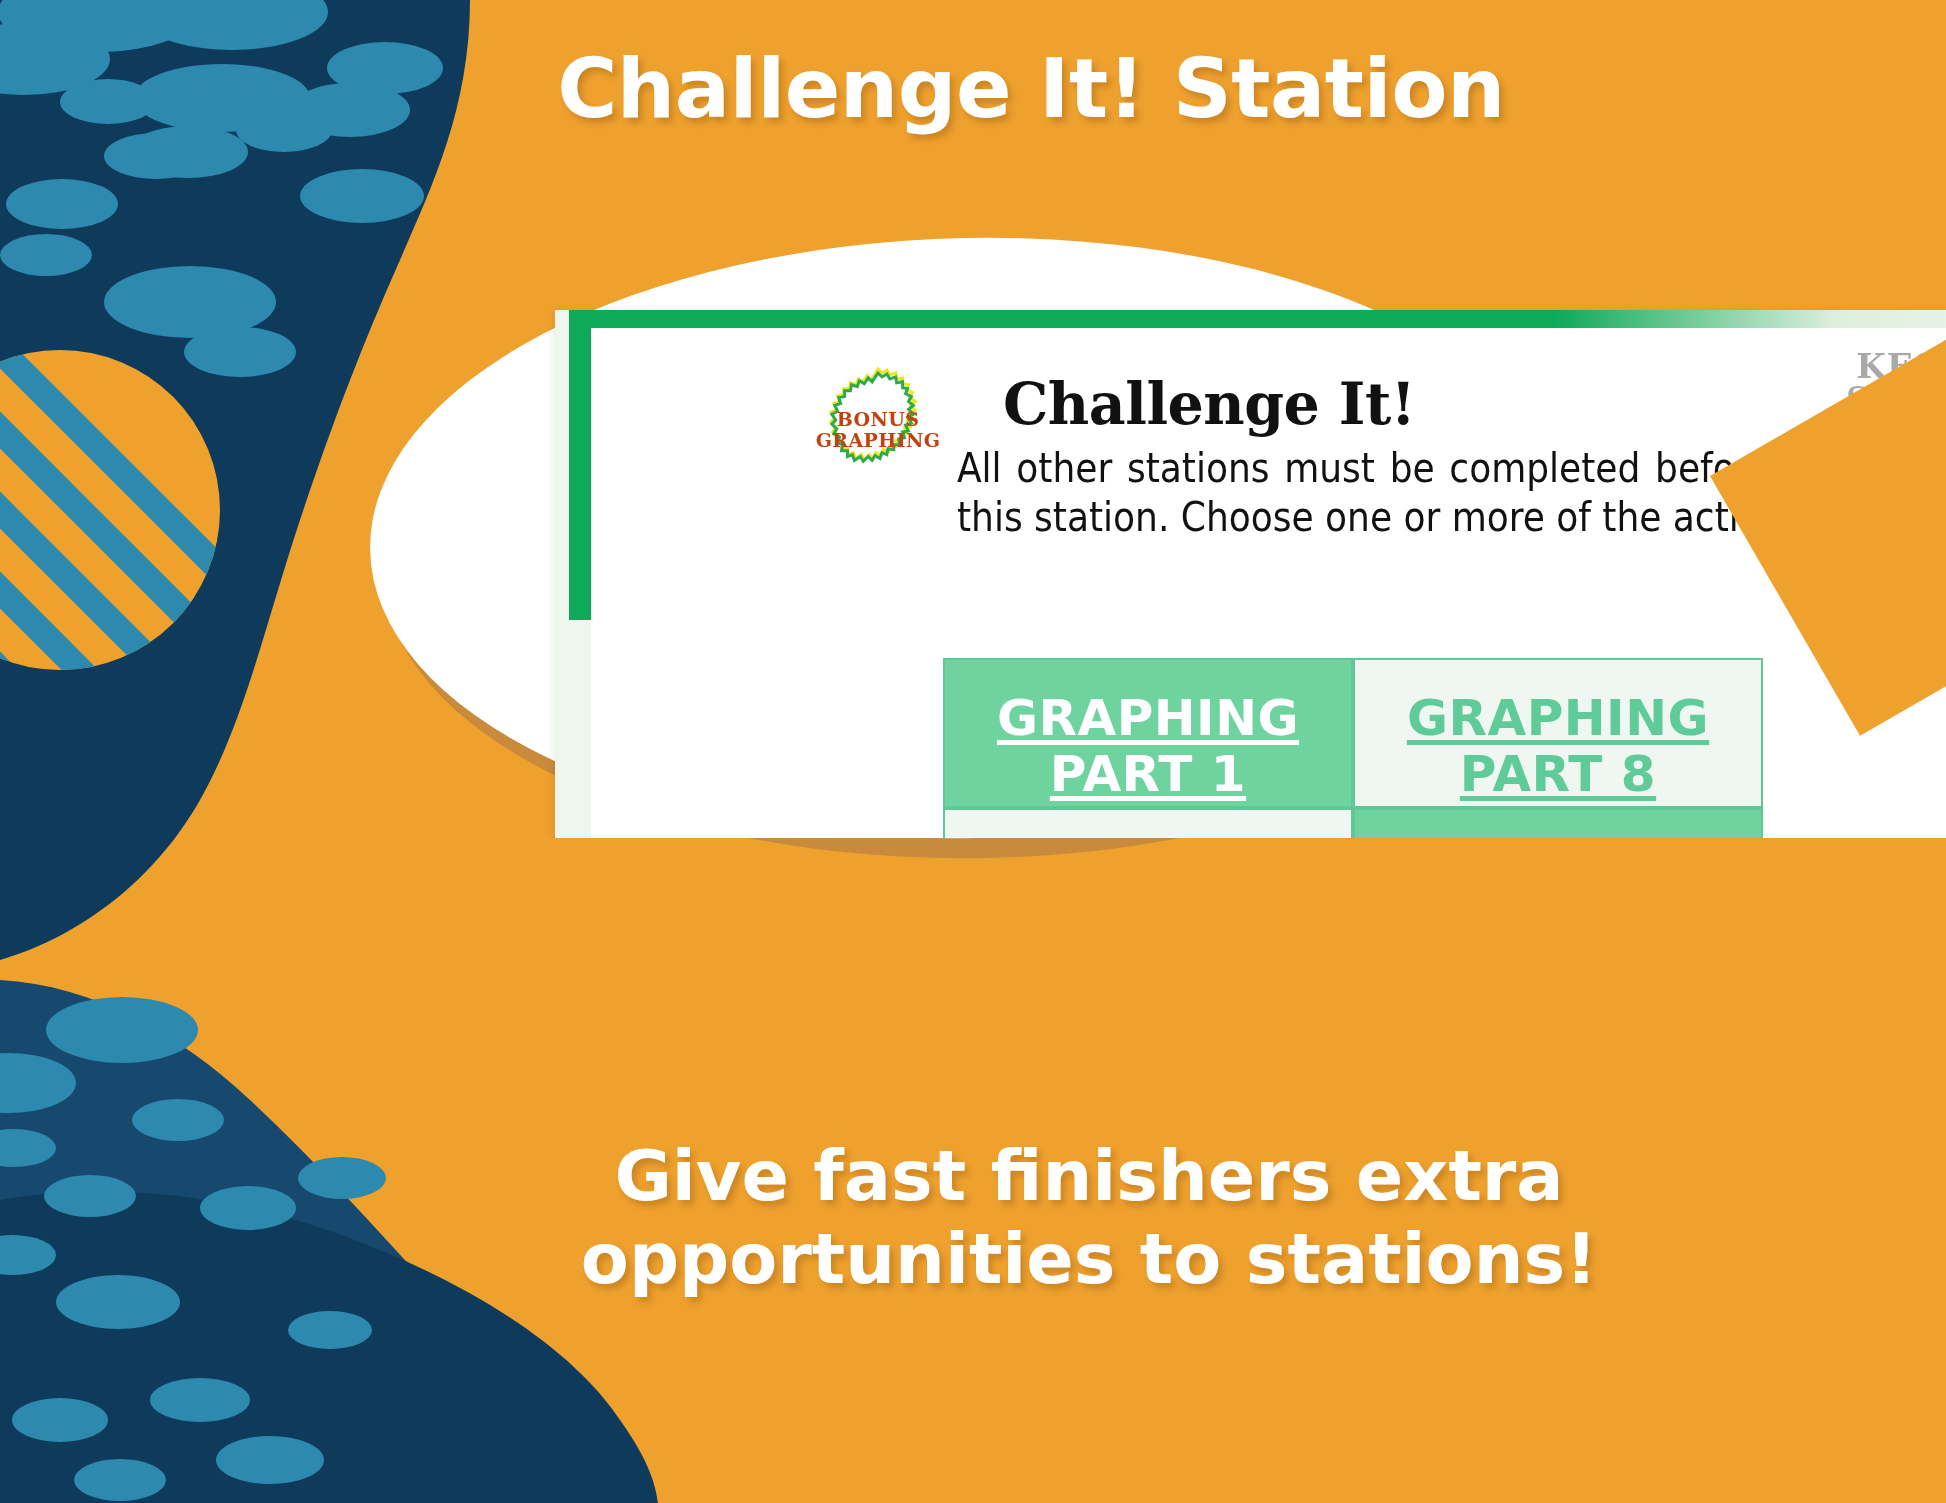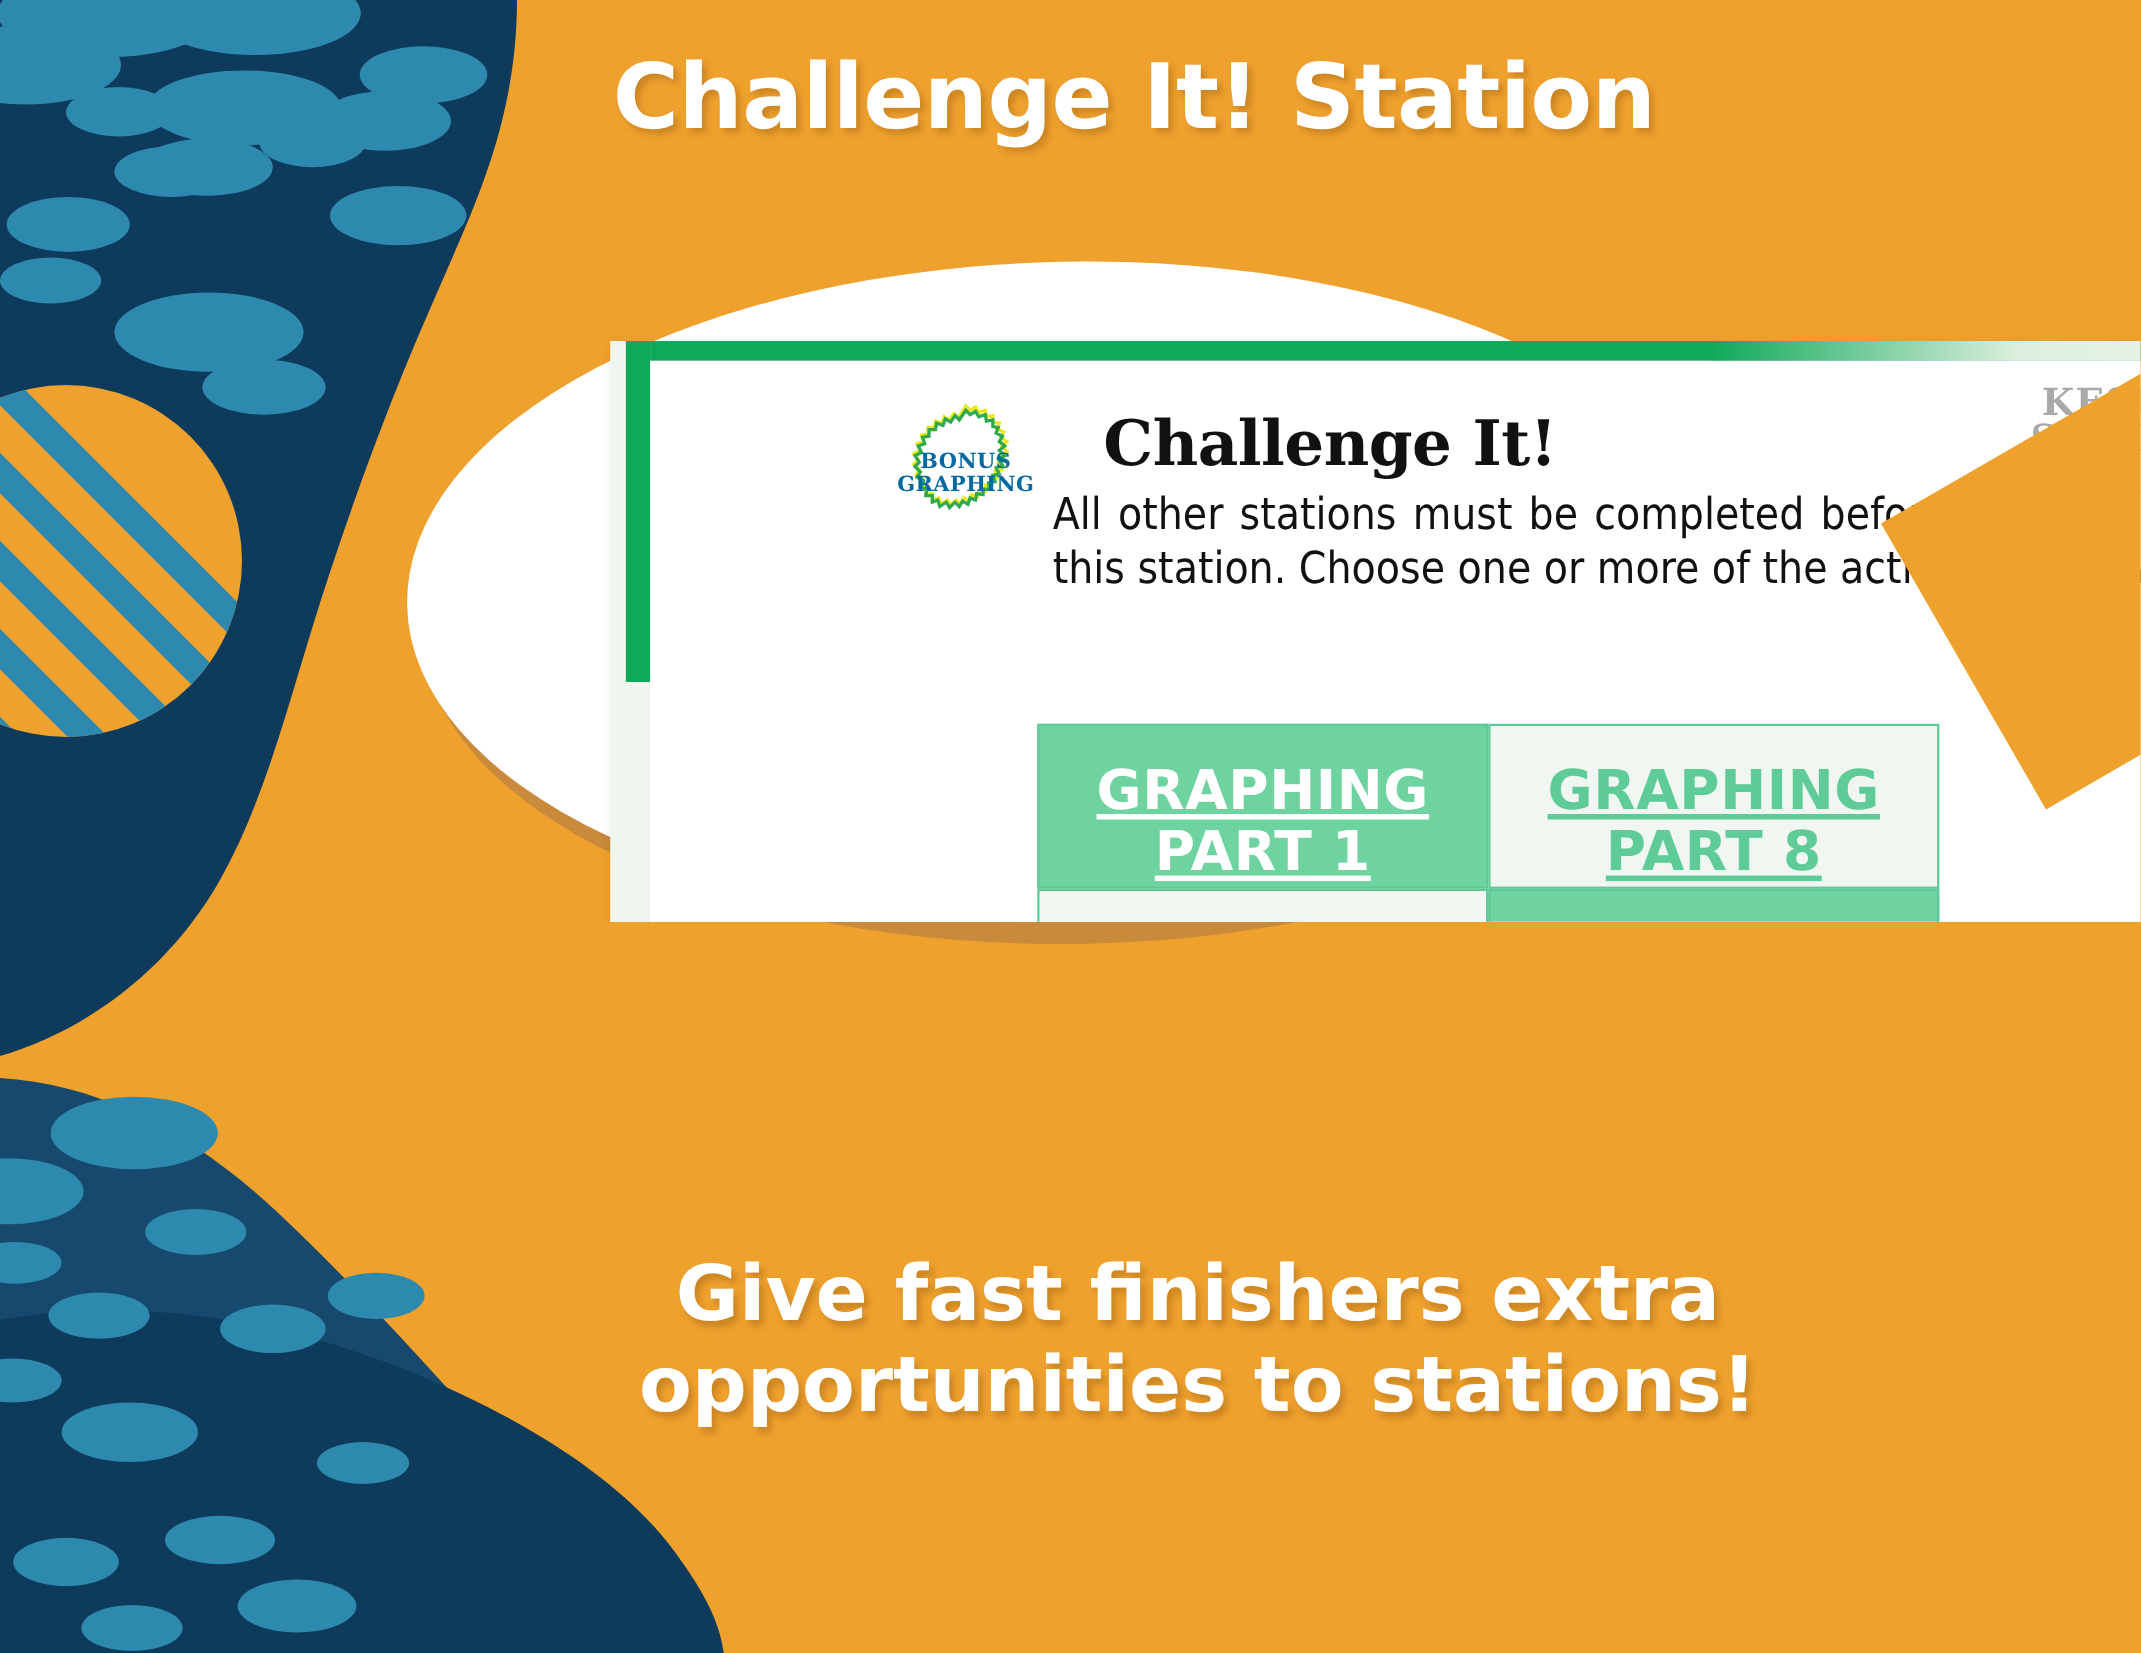--- a/index.html
+++ b/index.html
@@ -89,7 +89,7 @@
     position:absolute;inset:0;display:flex;flex-direction:column;
     align-items:center;justify-content:center;
     font-family:"DejaVu Serif","Liberation Serif",serif;
-    font-weight:bold;font-size:19px;line-height:1.12;color:#0369a1;
+    font-weight:bold;font-size:19px;line-height:1.12;color:#c2410c;
     letter-spacing:0.4px;
   }
 

